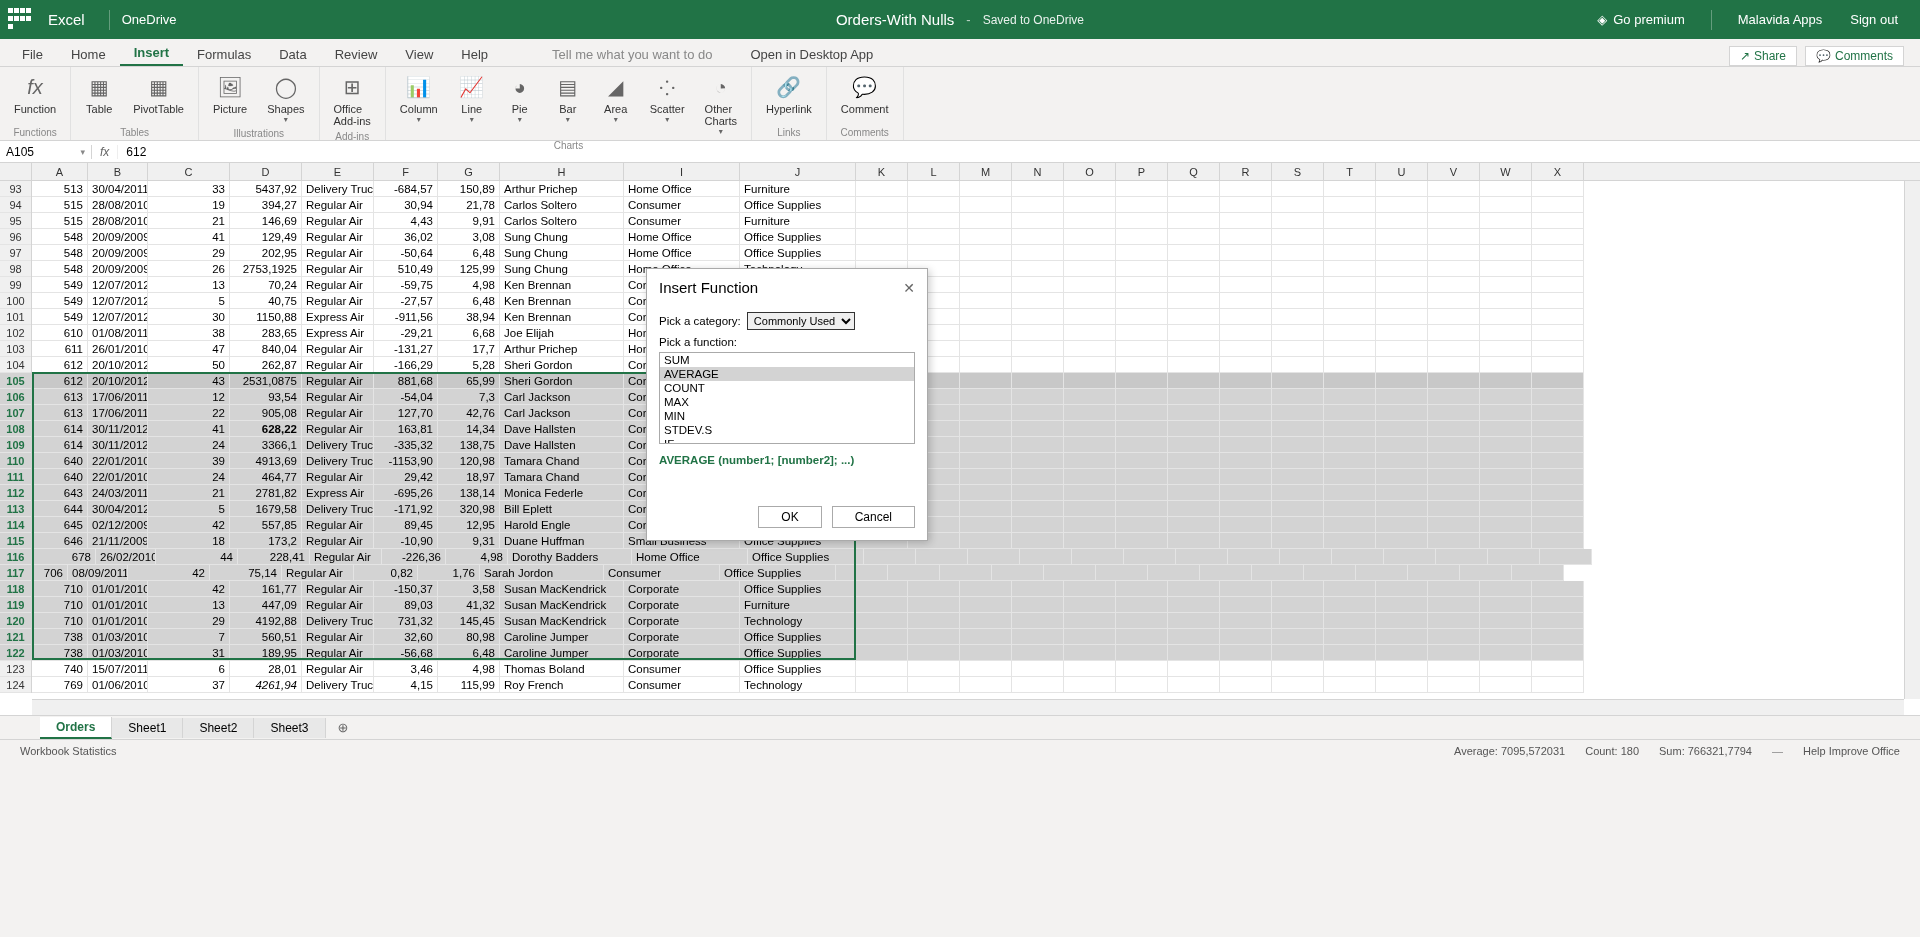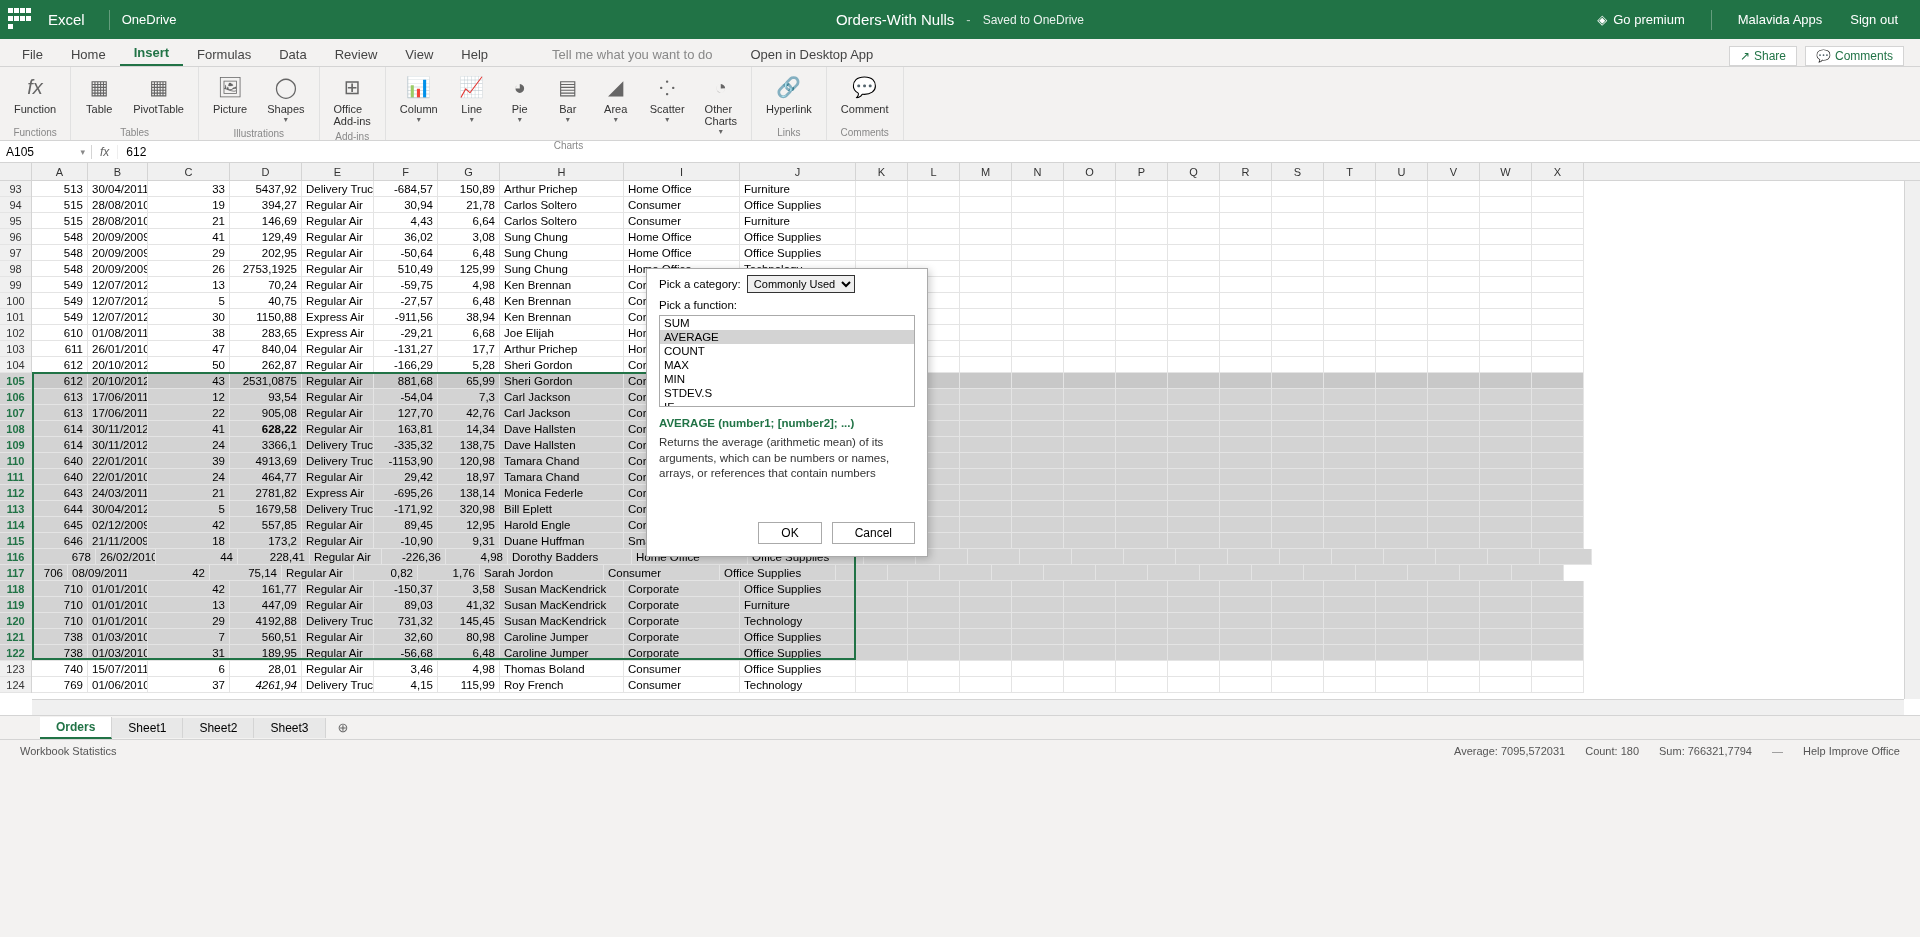--- a/index.html
+++ b/index.html
@@ -379,7 +379,7 @@
         <div class="cell num" style="width: 72px;">146,69</div>
         <div class="cell" style="width: 72px;">Regular Air</div>
         <div class="cell num" style="width: 64px;">4,43</div>
-        <div class="cell num" style="width: 62px;">6,64</div>
+        <div class="cell num" style="width: 62px;">9,91</div>
         <div class="cell" style="width: 124px;">Carlos Soltero</div>
         <div class="cell" style="width: 116px;">Consumer</div>
         <div class="cell" style="width: 116px;">Furniture</div>

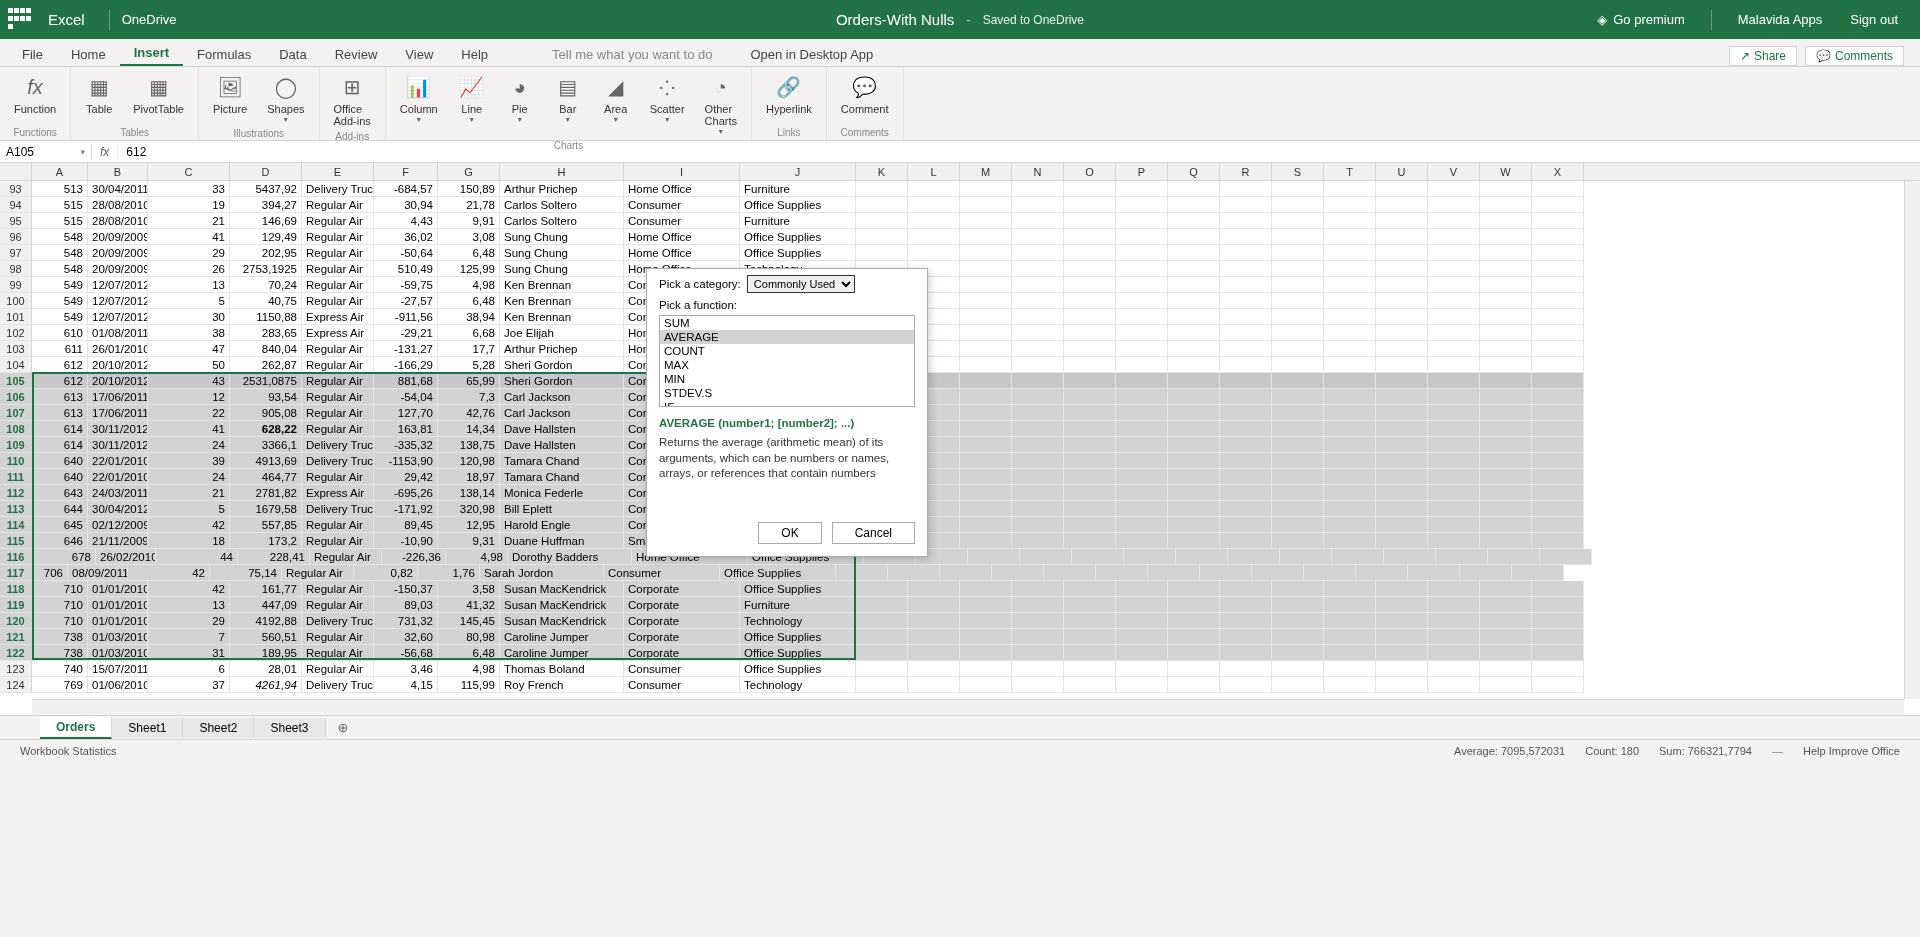--- a/index.html
+++ b/index.html
@@ -1178,6 +1178,10 @@
 </div>
 
 <div class="dialog">
+  <div class="dlg-title">
+    <span>Insert Function</span>
+    <span class="dlg-close">✕</span>
+  </div>
   <div class="dlg-body">
     <div class="row-field">
       <span>Pick a category:</span>

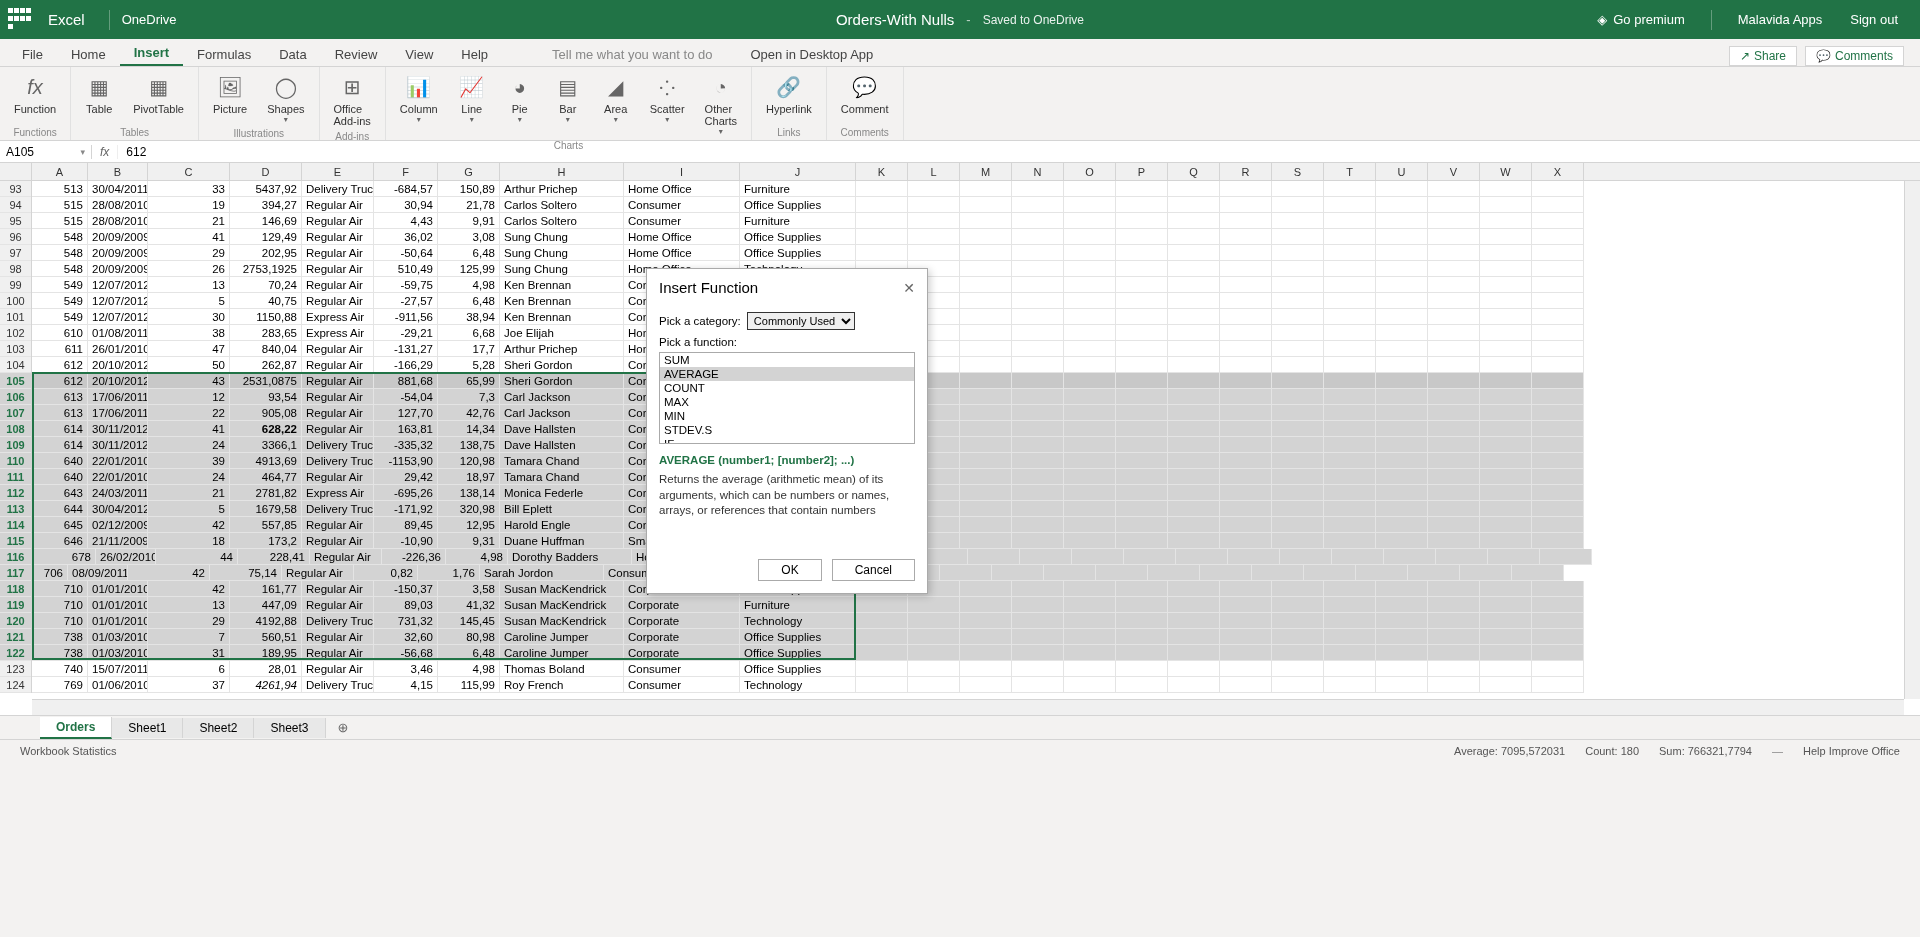--- a/index.html
+++ b/index.html
@@ -1200,7 +1200,6 @@
         <div class="fi">IF</div>
       </div>
     <div class="syntax">AVERAGE (number1; [number2]; ...)</div>
-    <div class="desc">Returns the average (arithmetic mean) of its arguments, which can be numbers or names, arrays, or references that contain numbers</div>
     <div class="dlg-buttons">
       <button>OK</button>
       <button>Cancel</button>

